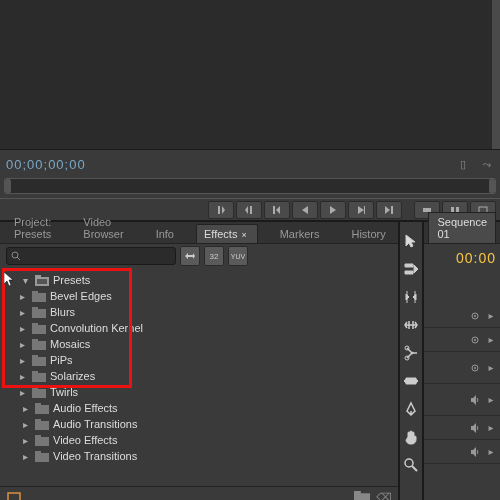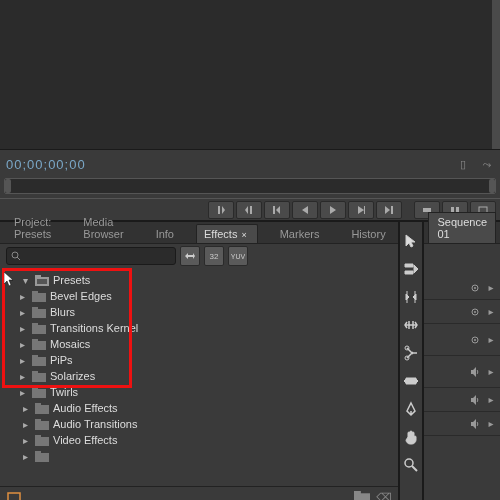--- a/index.html
+++ b/index.html
@@ -139,7 +139,7 @@
 
     <div class="tabs">
       <div class="tab">Project: Presets</div>
-      <div class="tab">Media Browser</div>
+      <div class="tab">Video Browser</div>
       <div class="tab">Info</div>
       <div class="tab active"><span>Effects</span><span class="tab-x">×</span></div>
       <div class="tab">Markers</div>

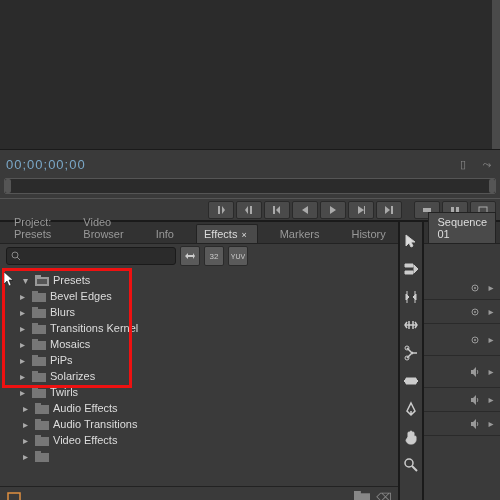--- a/index.html
+++ b/index.html
@@ -366,6 +366,7 @@
     <div class="seq-header">
       <div class="seq-tab">Sequence 01</div>
     </div>
+    <div class="seq-time">00:00</div>
     <div style="height:30px"></div>
     <div class="seq-tracks">
       <div class="track-row">

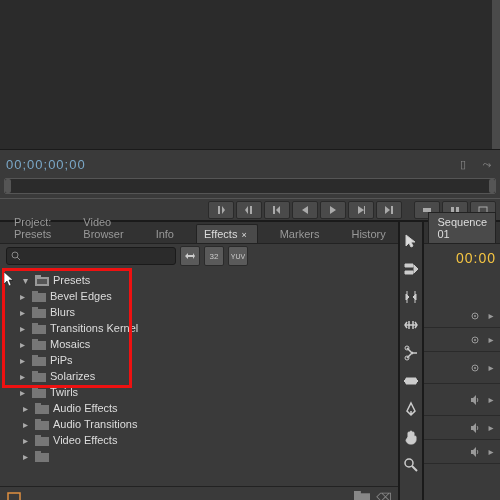--- a/index.html
+++ b/index.html
@@ -210,7 +210,7 @@
               <rect x="0" y="0" width="6" height="3" fill="#777"></rect>
             </svg>
           </span>
-          <span>Transitions Kernel</span>
+          <span>Convolution Kernel</span>
         </div>
       <div class="tree-item indent-1">
           <span class="arrow">▸</span>

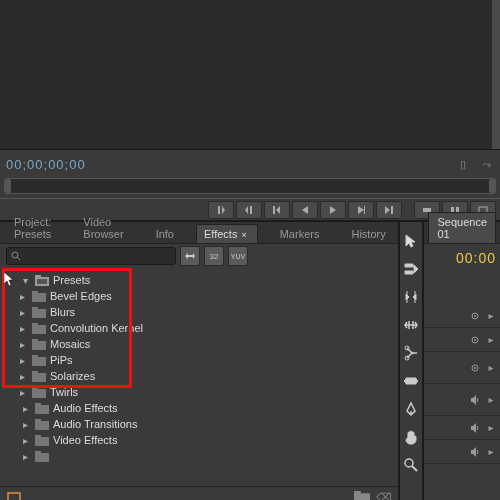--- a/index.html
+++ b/index.html
@@ -291,6 +291,7 @@
               <rect x="0" y="0" width="6" height="3" fill="#777"></rect>
             </svg>
           </span>
+          <span>Video Transitions</span>
         </div>
     </div>
 

